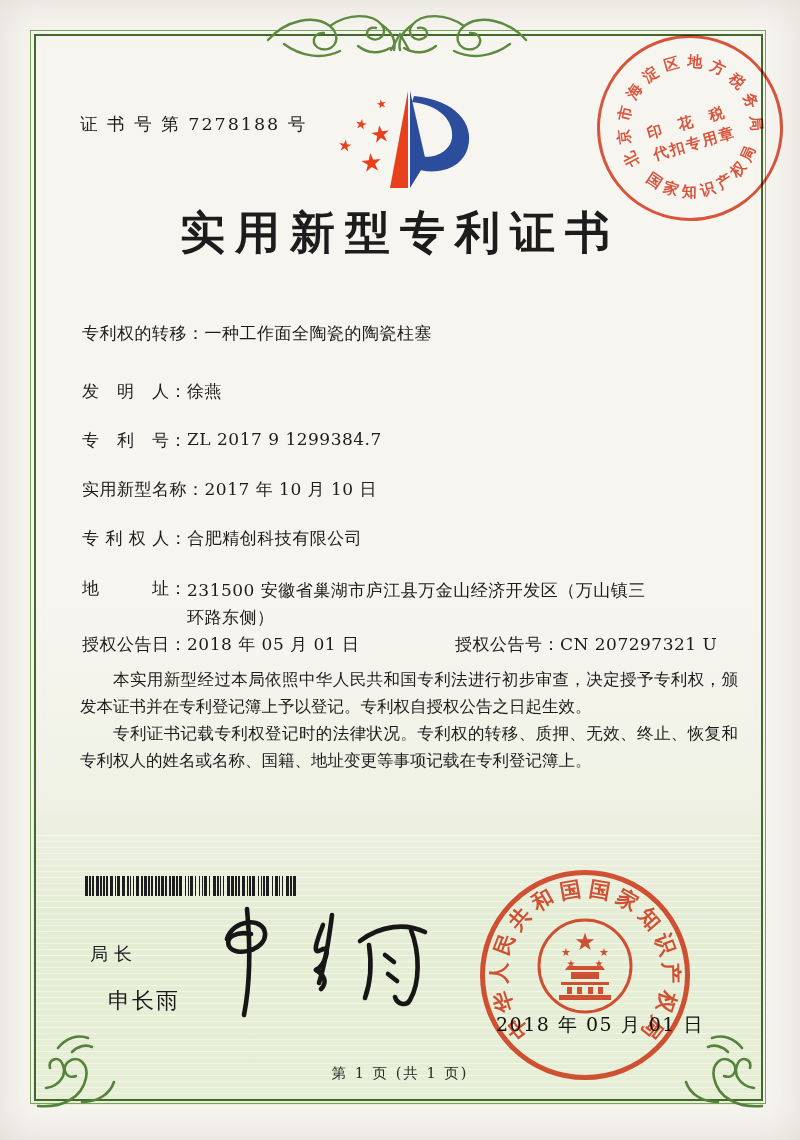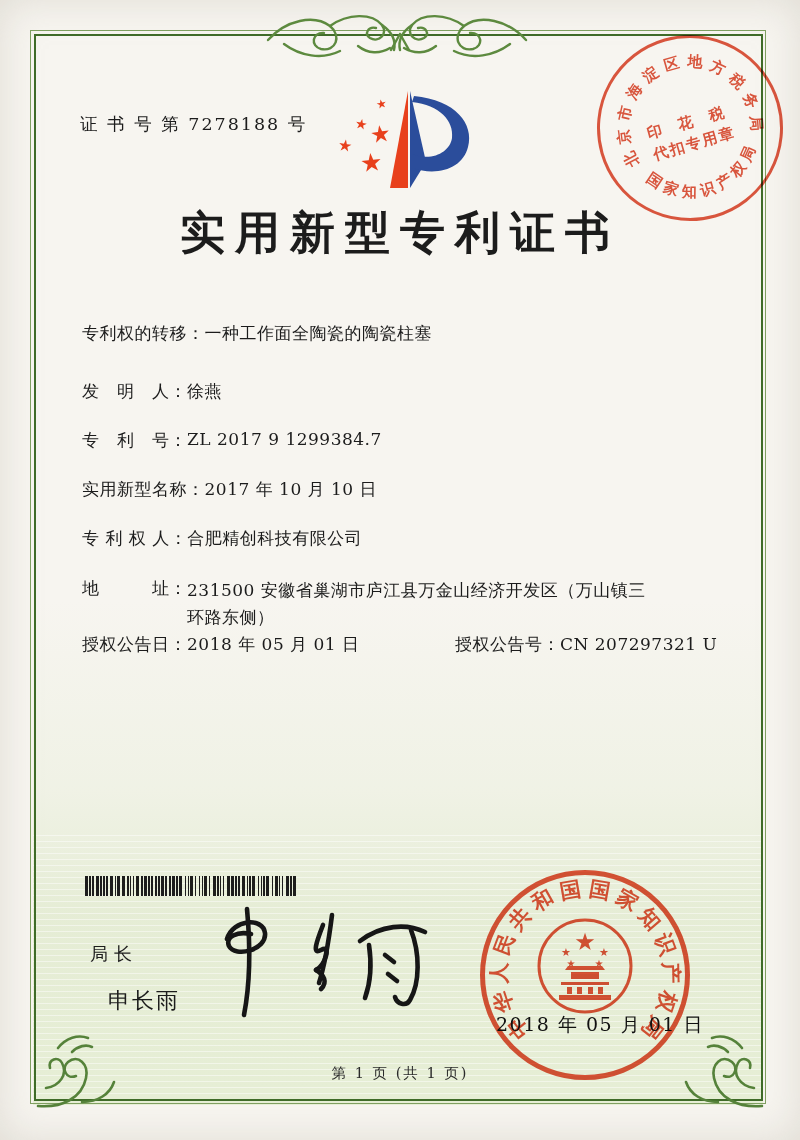--- a/index.html
+++ b/index.html
@@ -149,6 +149,7 @@
 </div>
 
 <div class="body-text">
+  <p>本实用新型经过本局依照中华人民共和国专利法进行初步审查，决定授予专利权，颁发本证书并在专利登记簿上予以登记。专利权自授权公告之日起生效。</p>
 </div>
 
 <div class="barcode" id="barcode">

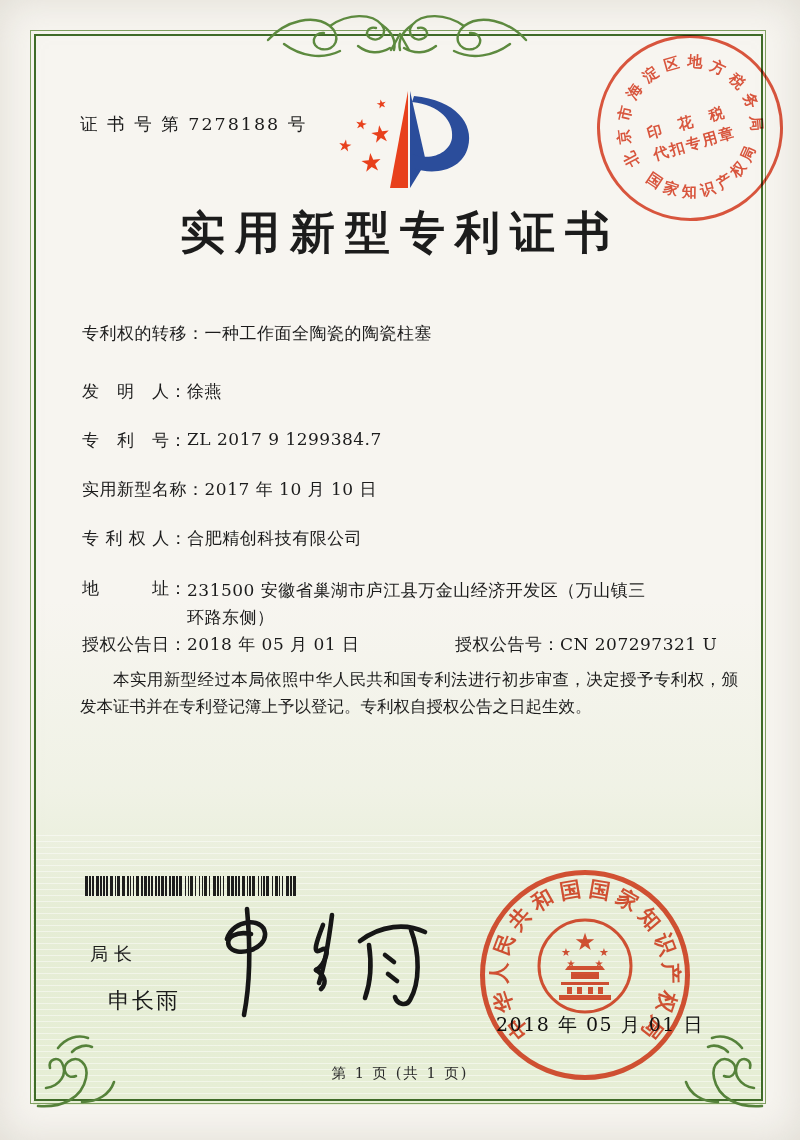--- a/index.html
+++ b/index.html
@@ -150,6 +150,7 @@
 
 <div class="body-text">
   <p>本实用新型经过本局依照中华人民共和国专利法进行初步审查，决定授予专利权，颁发本证书并在专利登记簿上予以登记。专利权自授权公告之日起生效。</p>
+  <p>专利证书记载专利权登记时的法律状况。专利权的转移、质押、无效、终止、恢复和专利权人的姓名或名称、国籍、地址变更等事项记载在专利登记簿上。</p>
 </div>
 
 <div class="barcode" id="barcode">

